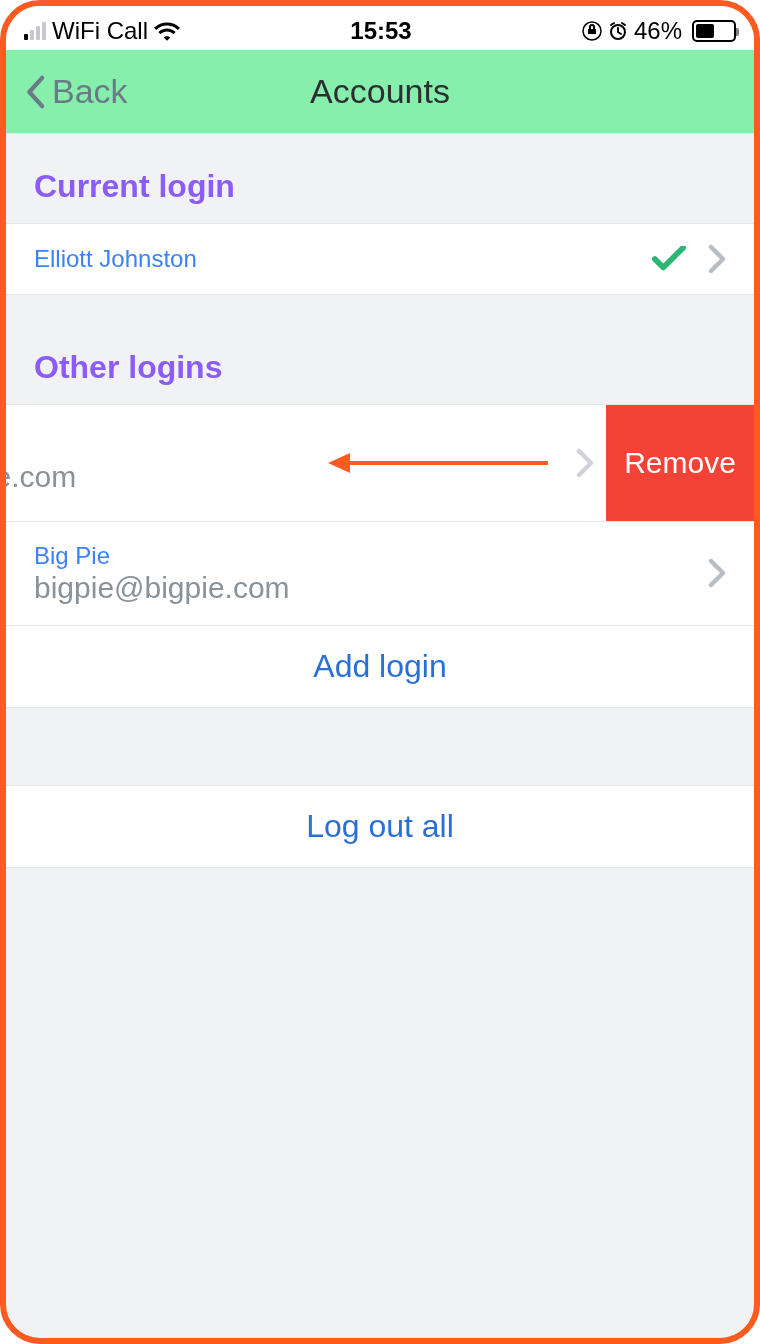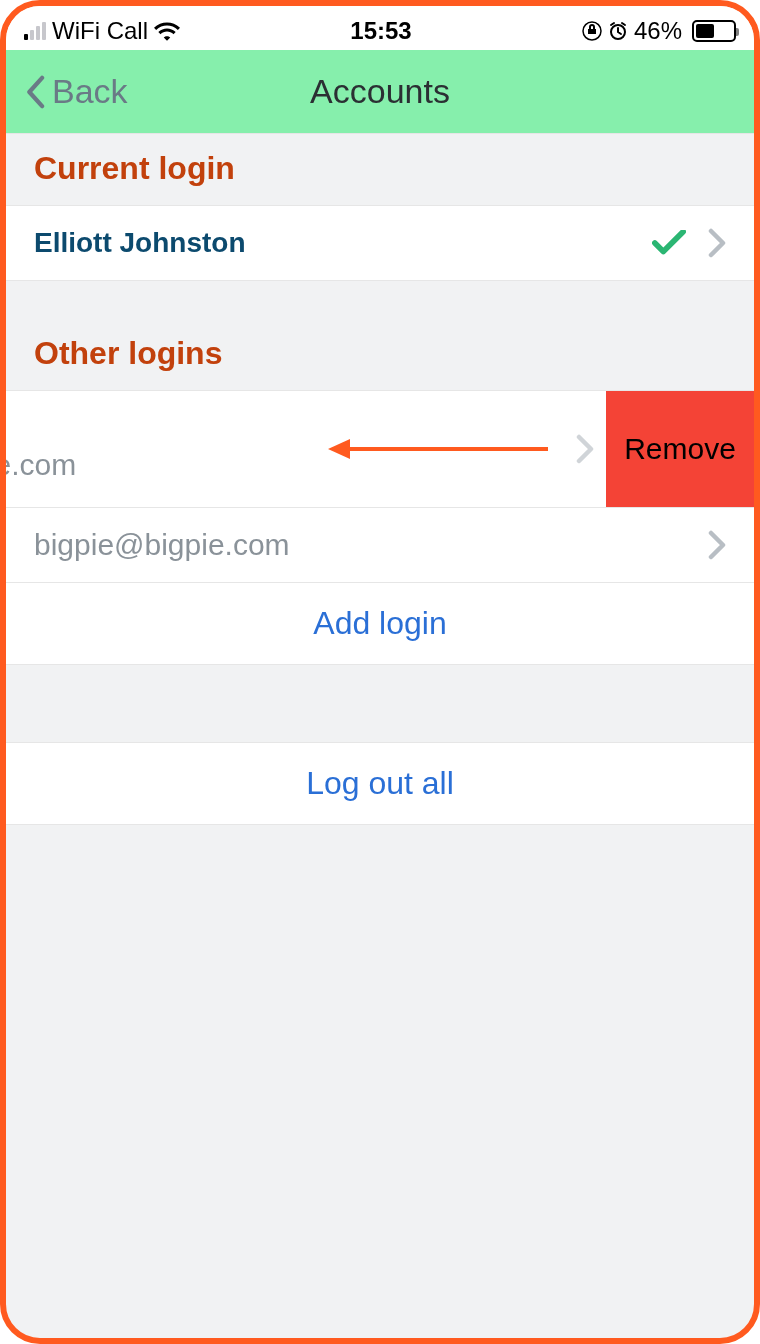--- a/index.html
+++ b/index.html
@@ -70,10 +70,10 @@
     }
 
     .section-header {
-      padding: 16px 28px 18px 28px;
+      padding: 34px 28px 18px 28px;
       font-size: 32px;
       font-weight: 600;
-      color: #c2410c;
+      color: #8b5cf6;
       background: #f1f2f3;
     }
 

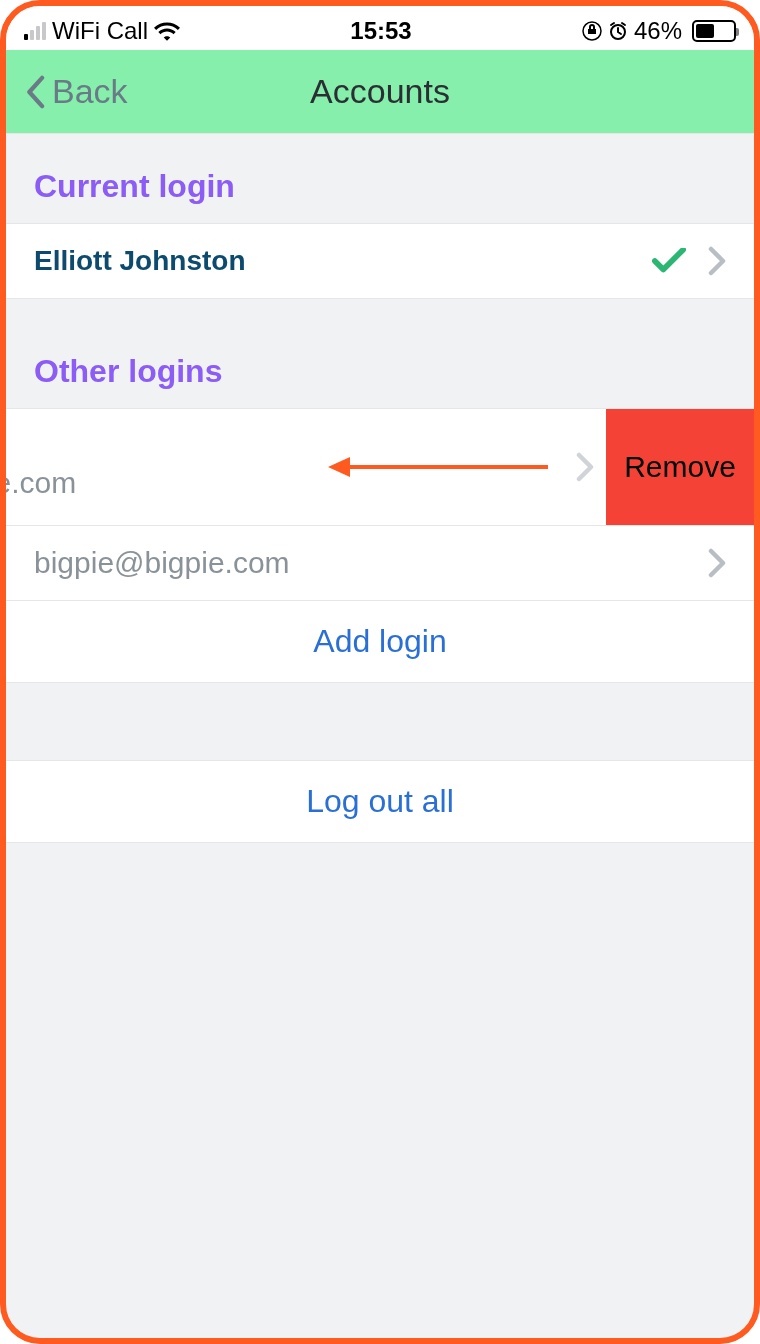--- a/index.html
+++ b/index.html
@@ -86,7 +86,7 @@
       position: relative;
     }
     .row-content { flex: 1 1 auto; min-width: 0; }
-    .row-title { font-size: 28px; color: #0c4a6e; line-height: 1.2; font-weight: bold; }
+    .row-title { font-size: 24px; color: #3b82f6; line-height: 1.2; }
     .row-sub { font-size: 30px; color: #8a9299; white-space: nowrap; overflow: hidden; text-overflow: ellipsis; }
     .row-right { display:flex; align-items:center; gap: 22px; margin-left: 10px; }
 

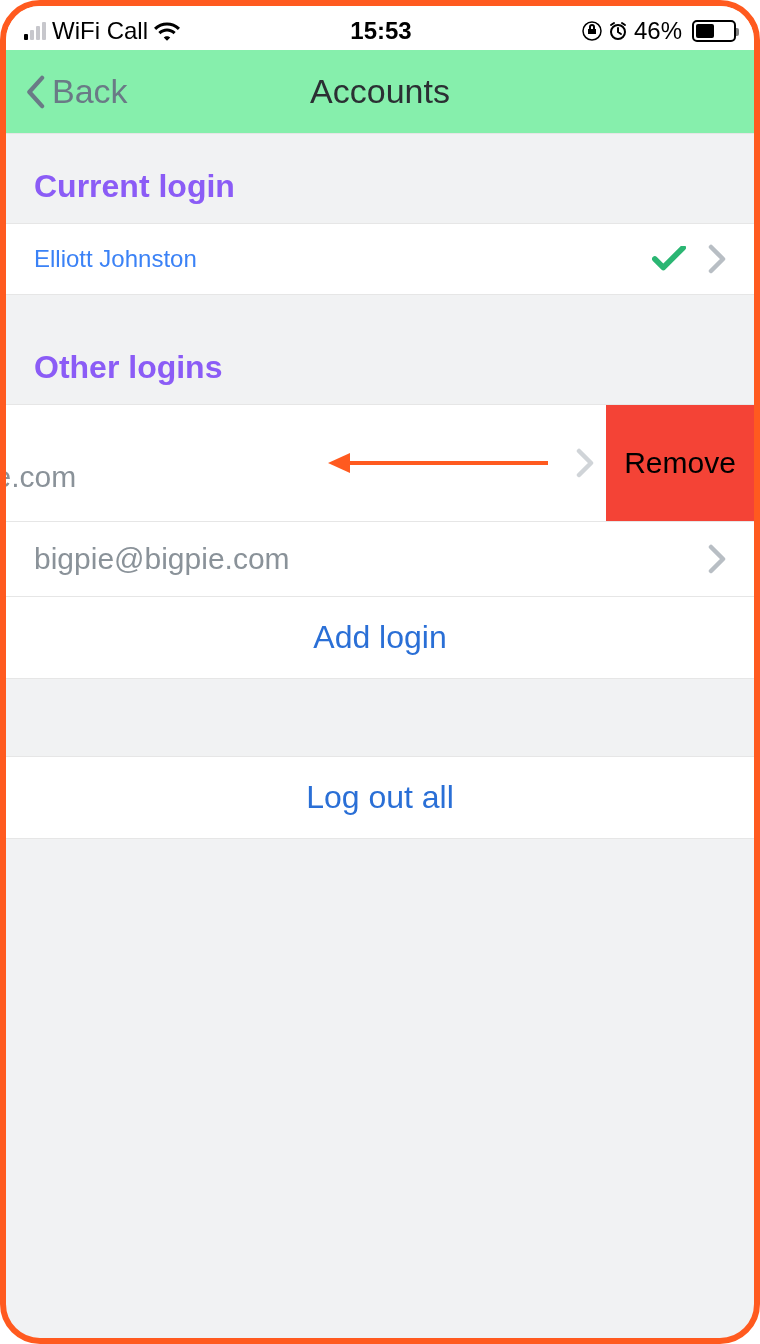--- a/index.html
+++ b/index.html
@@ -122,7 +122,7 @@
       right: 0; top: 0; bottom: 0;
       width: 148px;
       background: #f44336;
-      color: #000000;
+      color: #ffffff;
       font-size: 30px;
       display: flex;
       align-items: center;

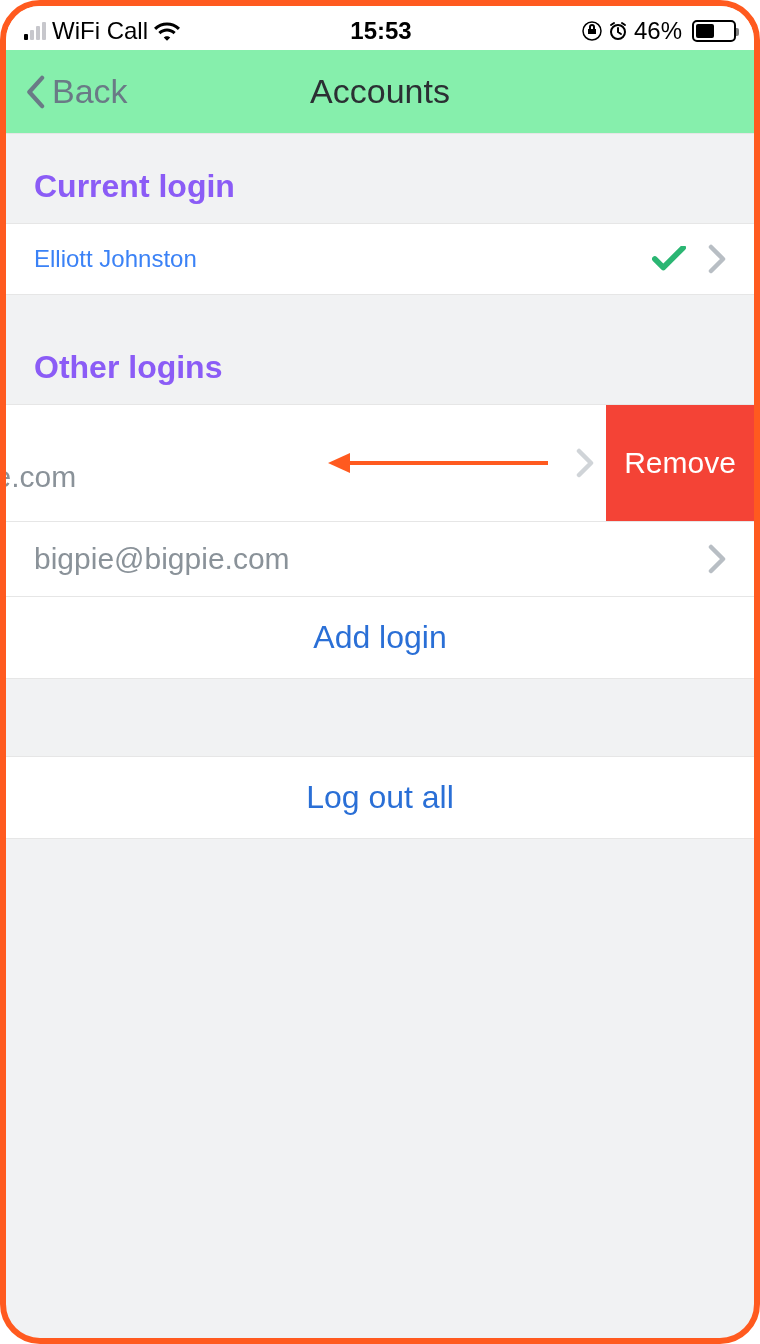--- a/index.html
+++ b/index.html
@@ -248,6 +248,7 @@
 
   <div class="row">
     <div class="row-content">
+      <div class="row-title">Big Pie</div>
       <div class="row-sub">bigpie@bigpie.com</div>
     </div>
     <div class="row-right">

